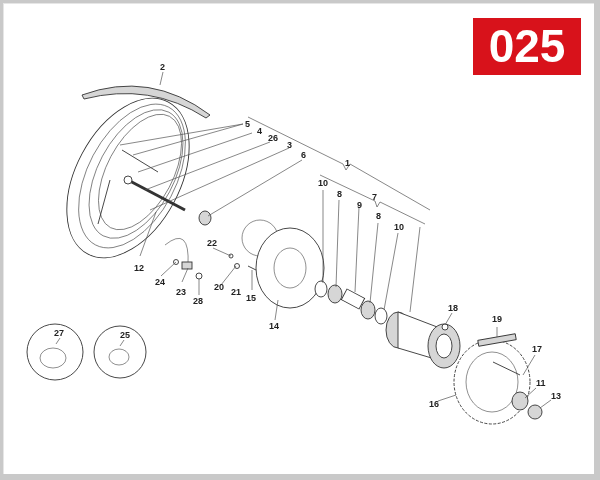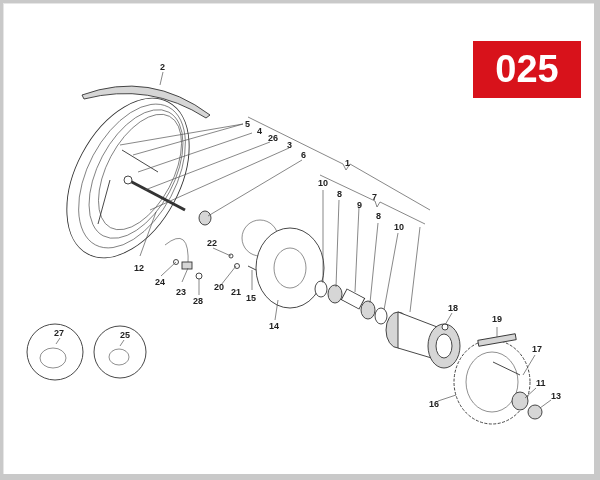--- a/index.html
+++ b/index.html
@@ -14,10 +14,10 @@
     box-shadow: inset 1px 1px 0 #e6e6e6;
   }
   .badge {
-    position: absolute; left: 473px; top: 41px; width: 108px; height: 57px;
+    position: absolute; left: 473px; top: 18px; width: 108px; height: 57px;
     background: #d8121b; color: #ffffff;
     font-family: "Liberation Sans", sans-serif; font-weight: bold;
-    font-size: 38px; line-height: 57px; text-align: center; letter-spacing: 0px;
+    font-size: 46px; line-height: 57px; text-align: center; letter-spacing: 0px;
   }
   svg { position: absolute; left: 0; top: 0; }
   .lbl { font-family: "Liberation Sans", sans-serif; font-size: 9px; font-weight: bold; fill: #222; }

